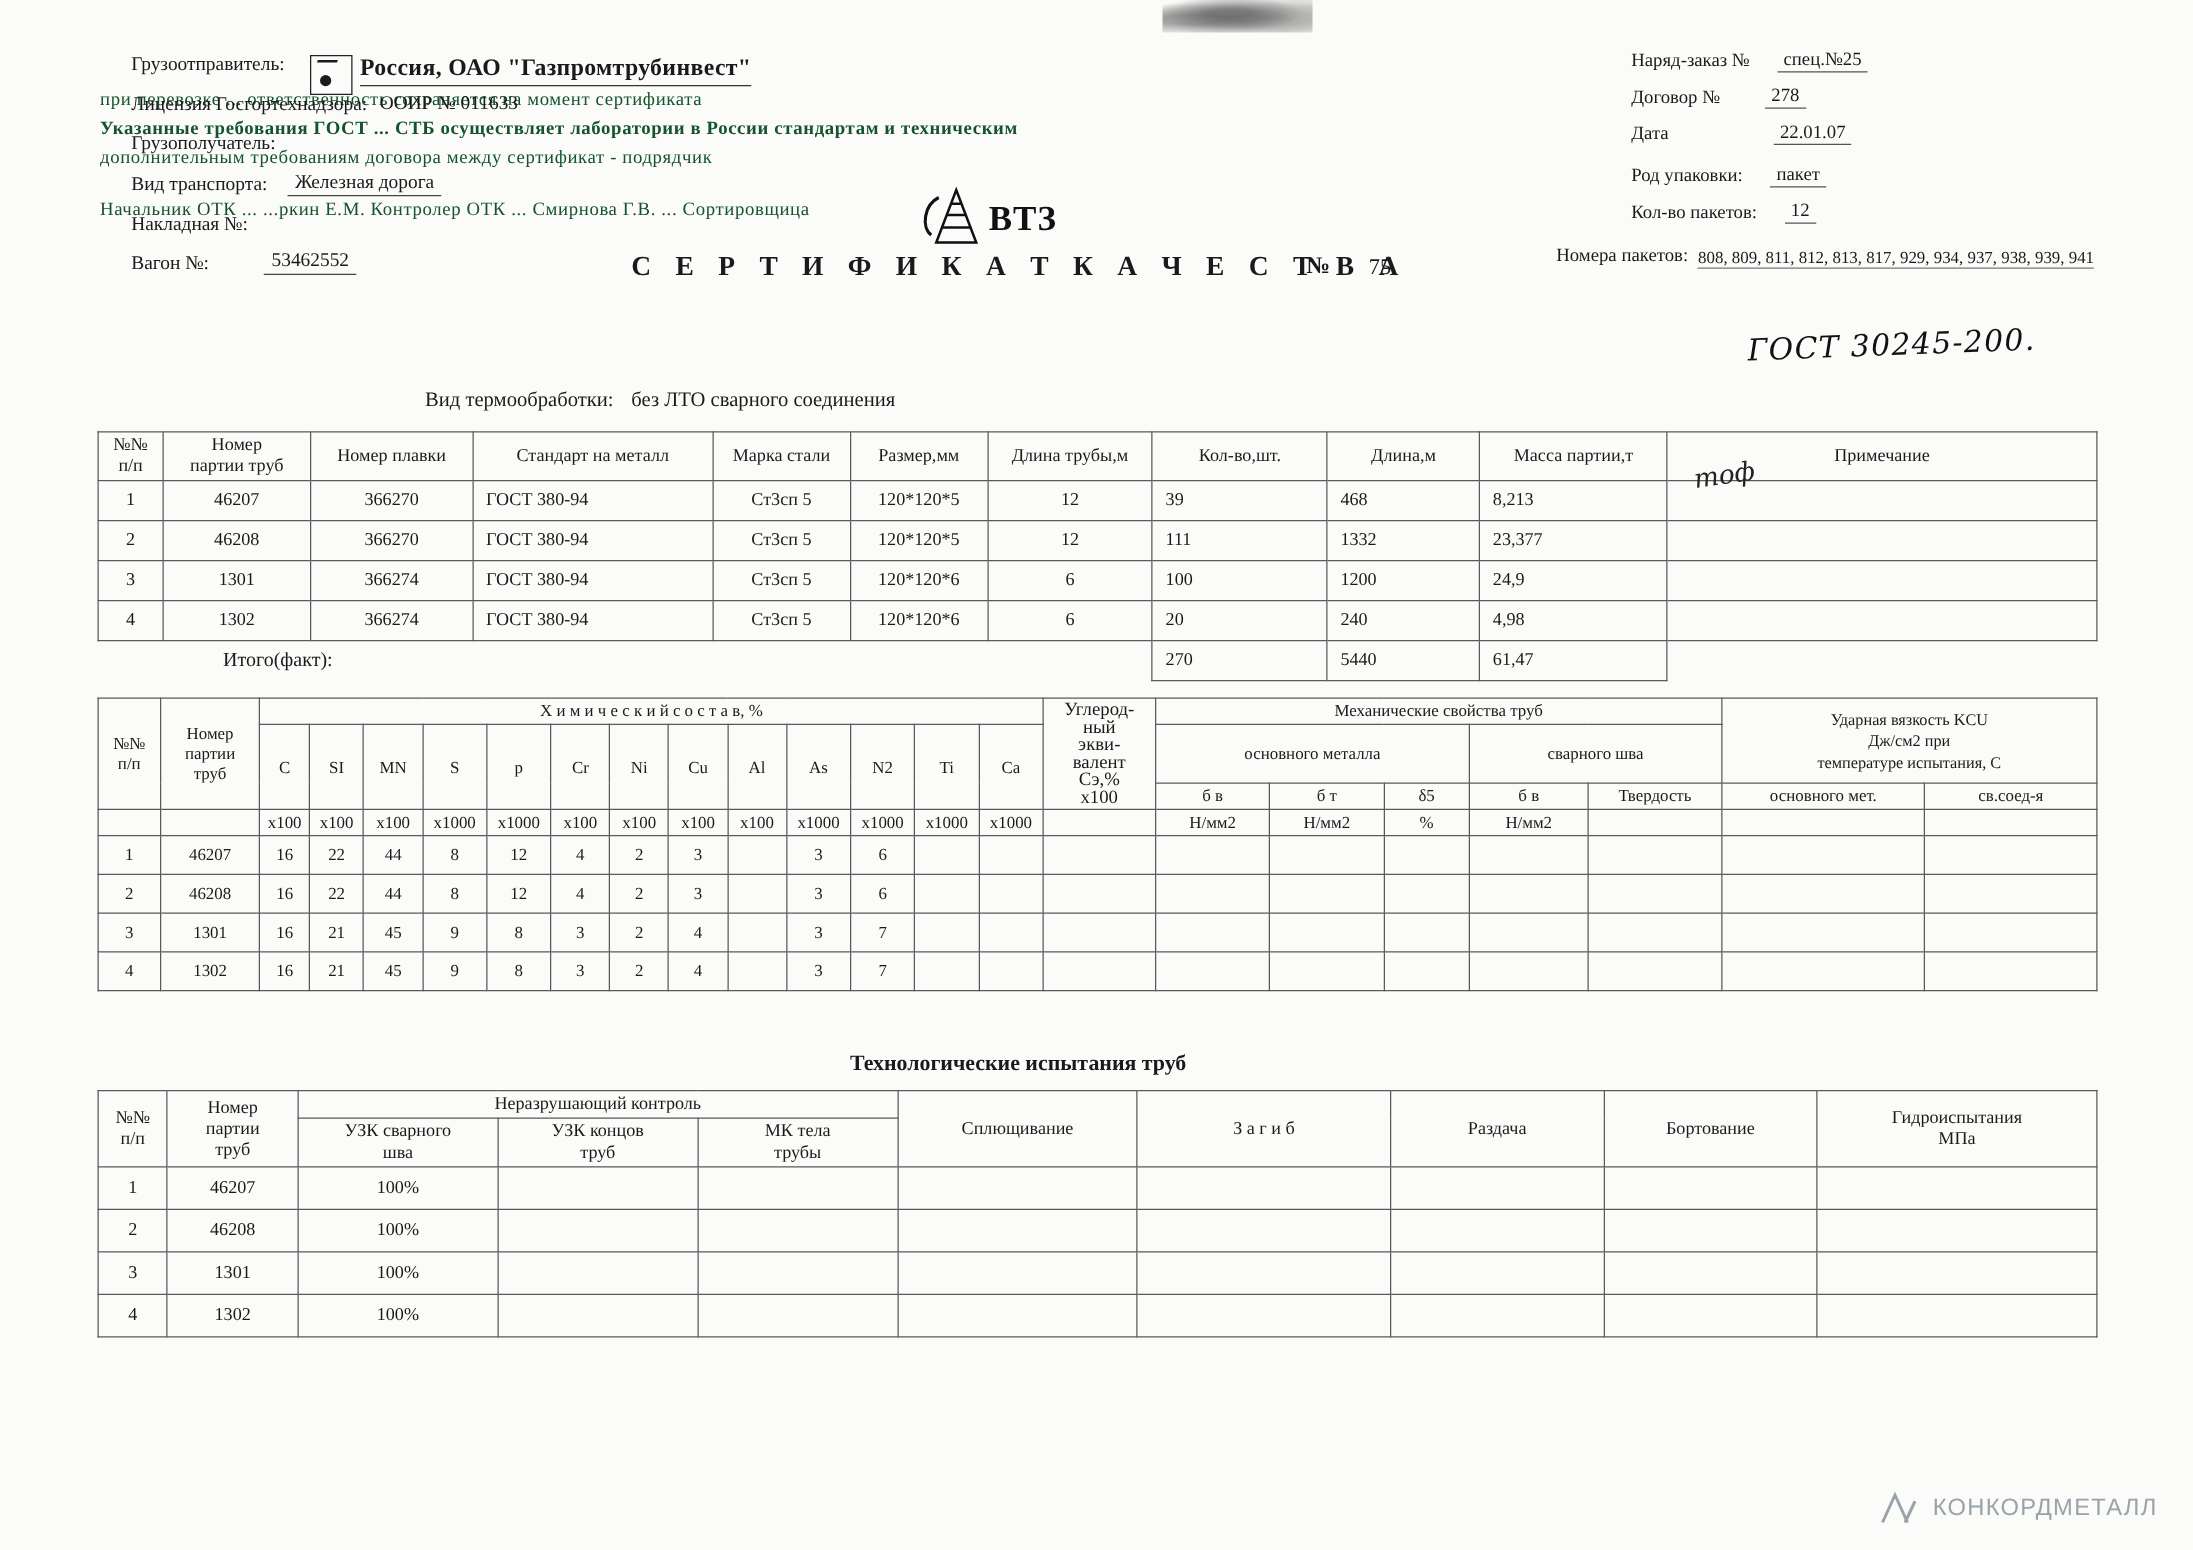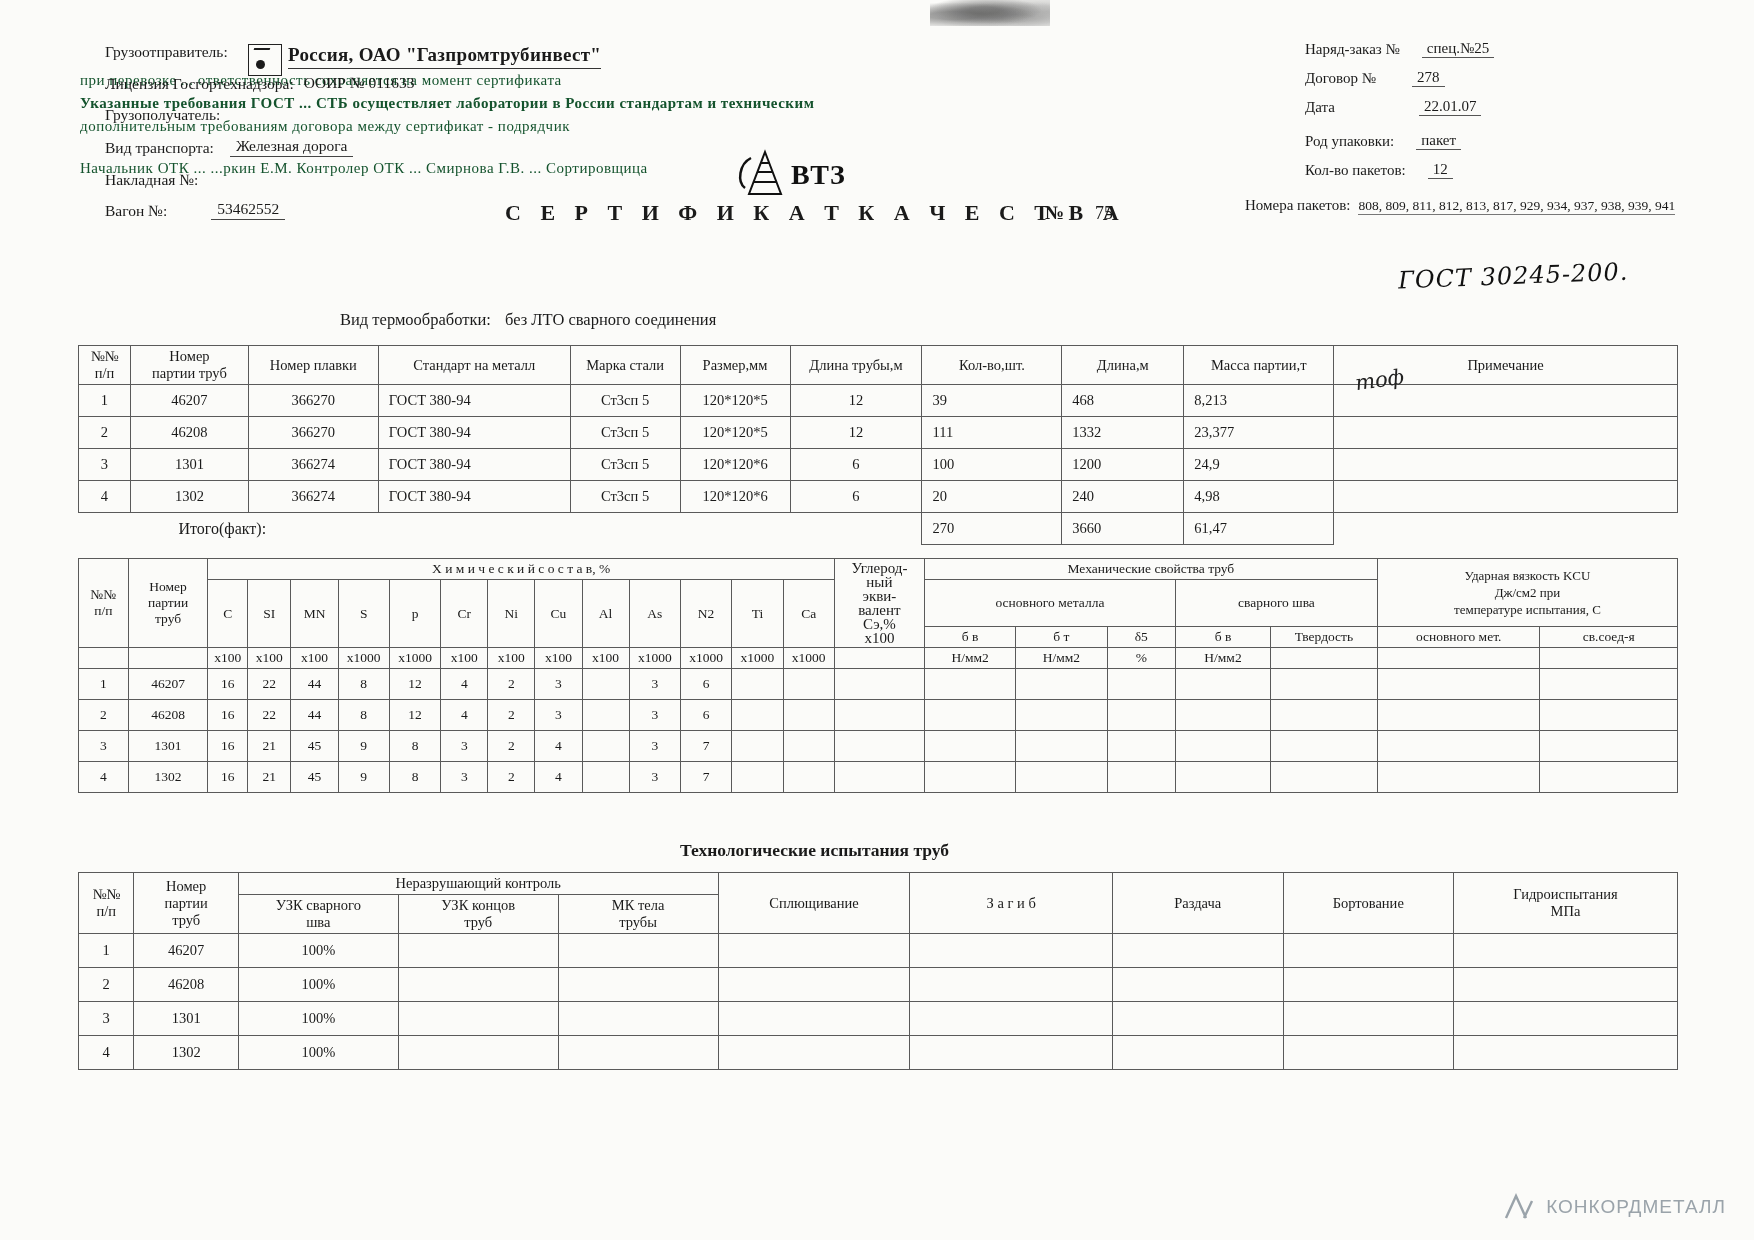--- a/index.html
+++ b/index.html
@@ -308,7 +308,7 @@
         <td class="nb"></td>
         <td class="nb left" colspan="6" style="text-align:left;padding-left:48px;font-size:16px;">Итого(факт):</td>
         <td class="left">270</td>
-        <td class="left">3660</td>
+        <td class="left">5440</td>
         <td class="left">61,47</td>
         <td class="nb"></td>
       </tr>

